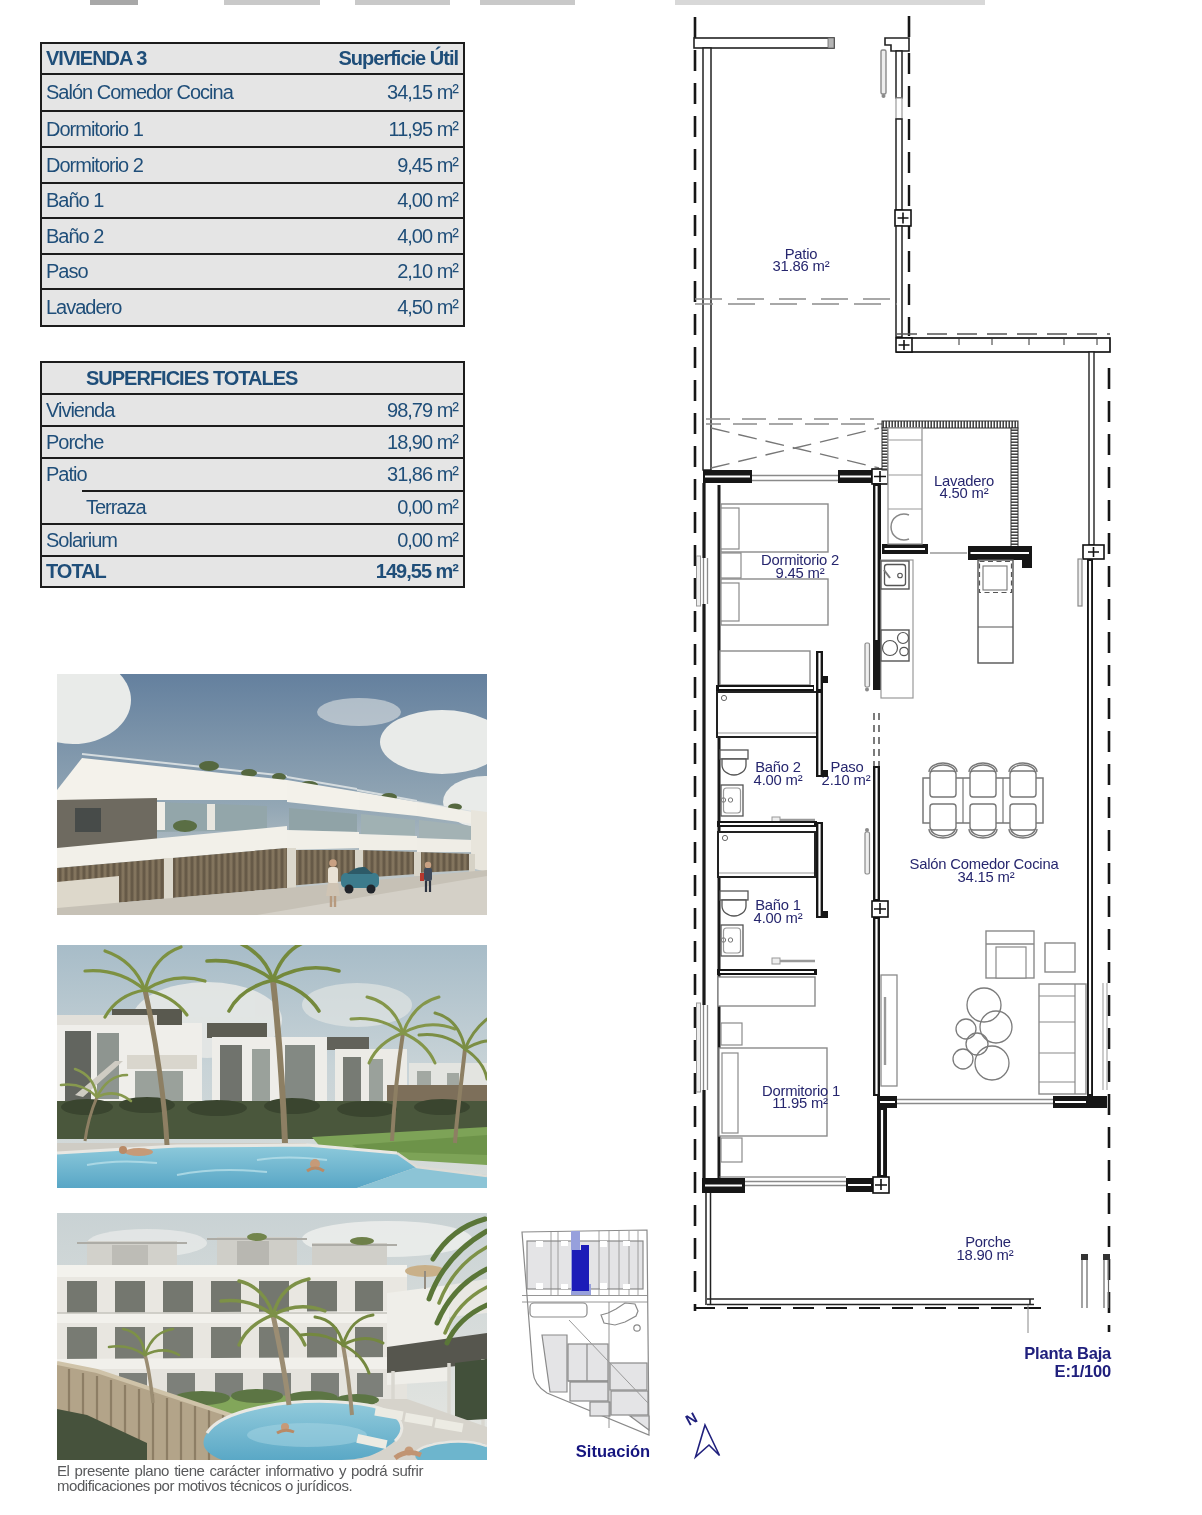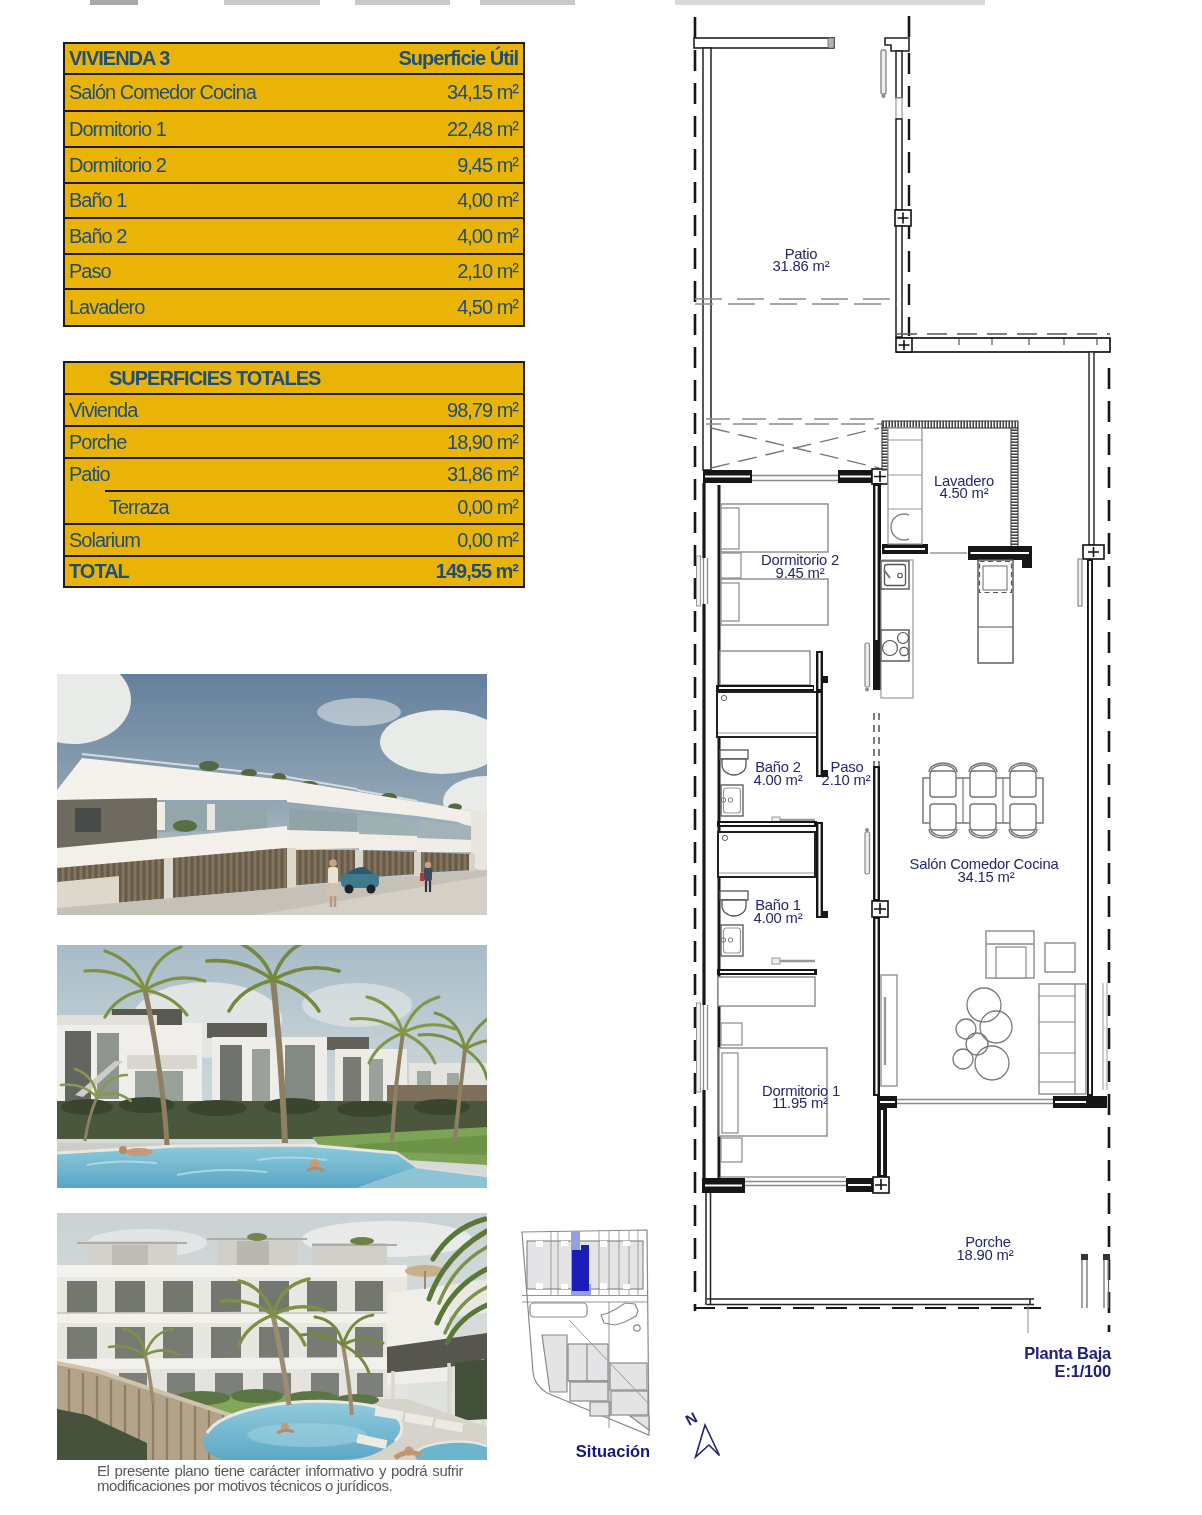--- a/index.html
+++ b/index.html
@@ -6,8 +6,8 @@
   body{width:1202px;height:1515px;position:relative;background:#ffffff;
        font-family:"Liberation Sans", sans-serif;overflow:hidden;}
   .abs{position:absolute;}
-  .tbl{position:absolute;left:63px;width:462px;box-sizing:border-box;
-       border:2px solid #1c1c1c;background:#eab308;color:#1f4e79;}
+  .tbl{position:absolute;left:40px;width:425px;box-sizing:border-box;
+       border:2px solid #1c1c1c;background:#e5e5e5;color:#1f4e79;}
   .trow{box-sizing:border-box;border-top:2px solid #1c1c1c;display:flex;
         align-items:center;justify-content:space-between;
         padding:0 5px 0 4px;font-size:20px;letter-spacing:-1px;}

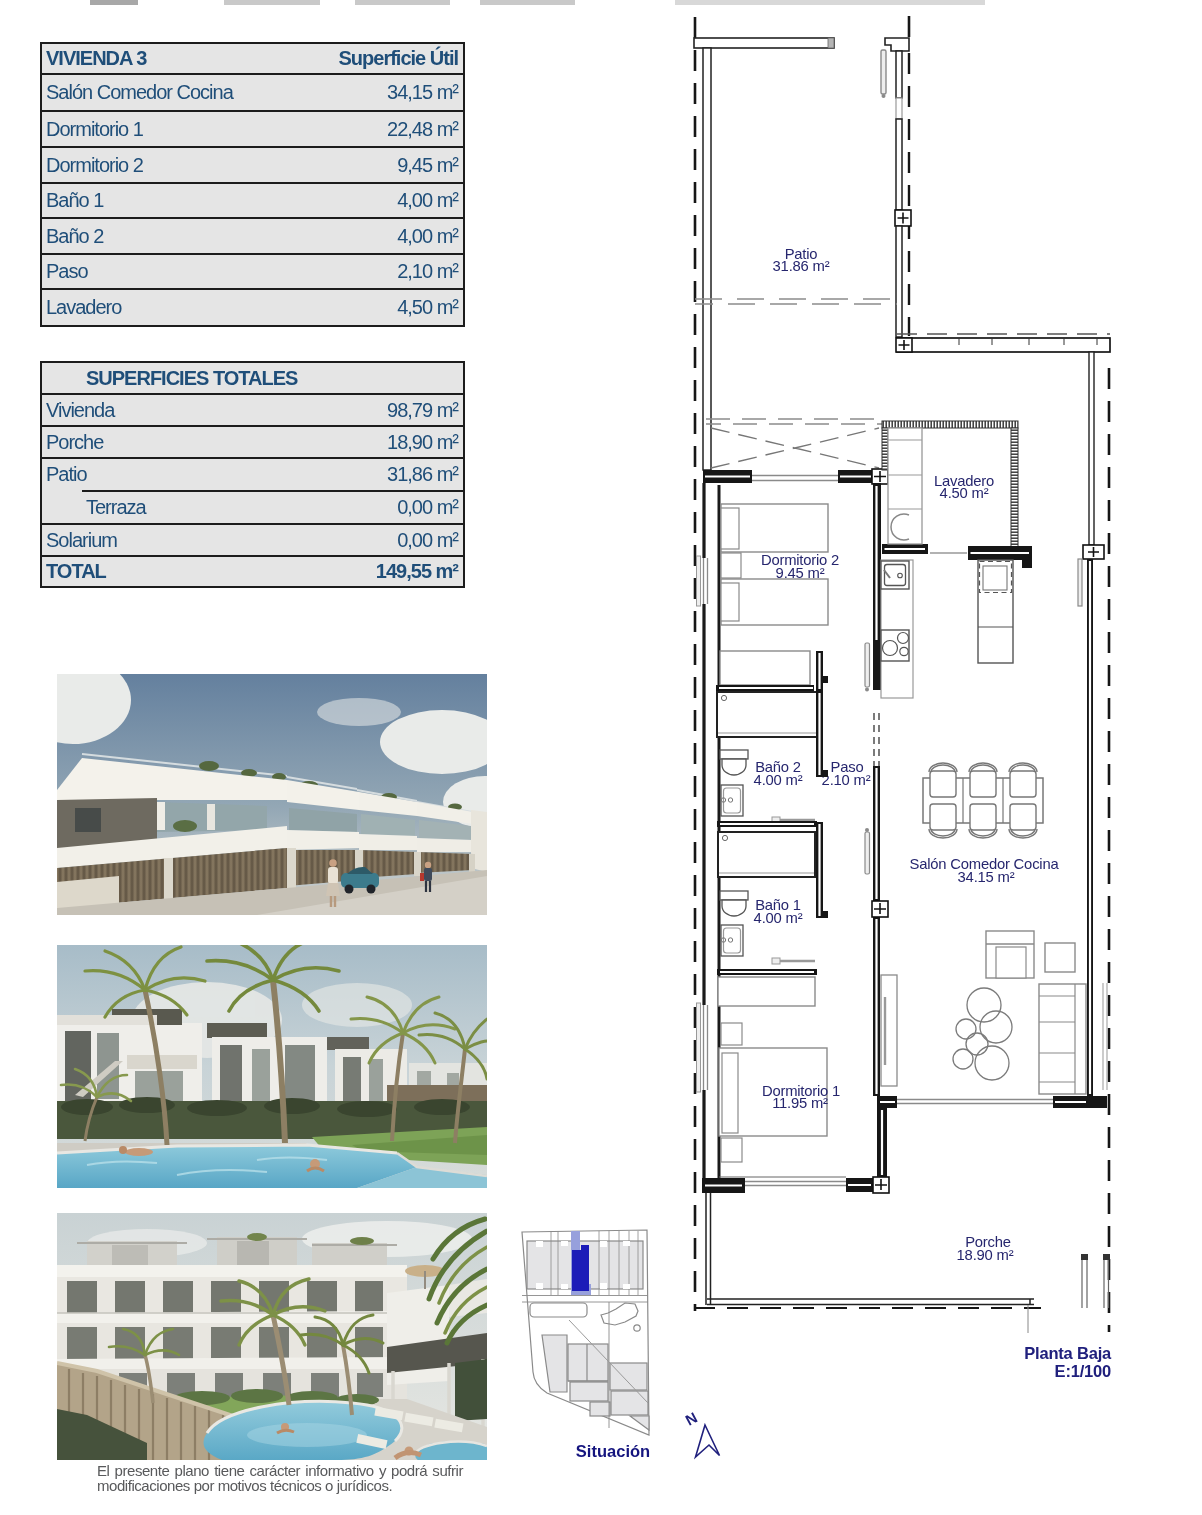--- a/index.html
+++ b/index.html
@@ -37,7 +37,7 @@
     </div>
   <div class="trow" style="height:36px;">
       <span>Dormitorio 1</span>
-      <span>22,48 m²</span>
+      <span>11,95 m²</span>
     </div>
   <div class="trow" style="height:36px;">
       <span>Dormitorio 2</span>

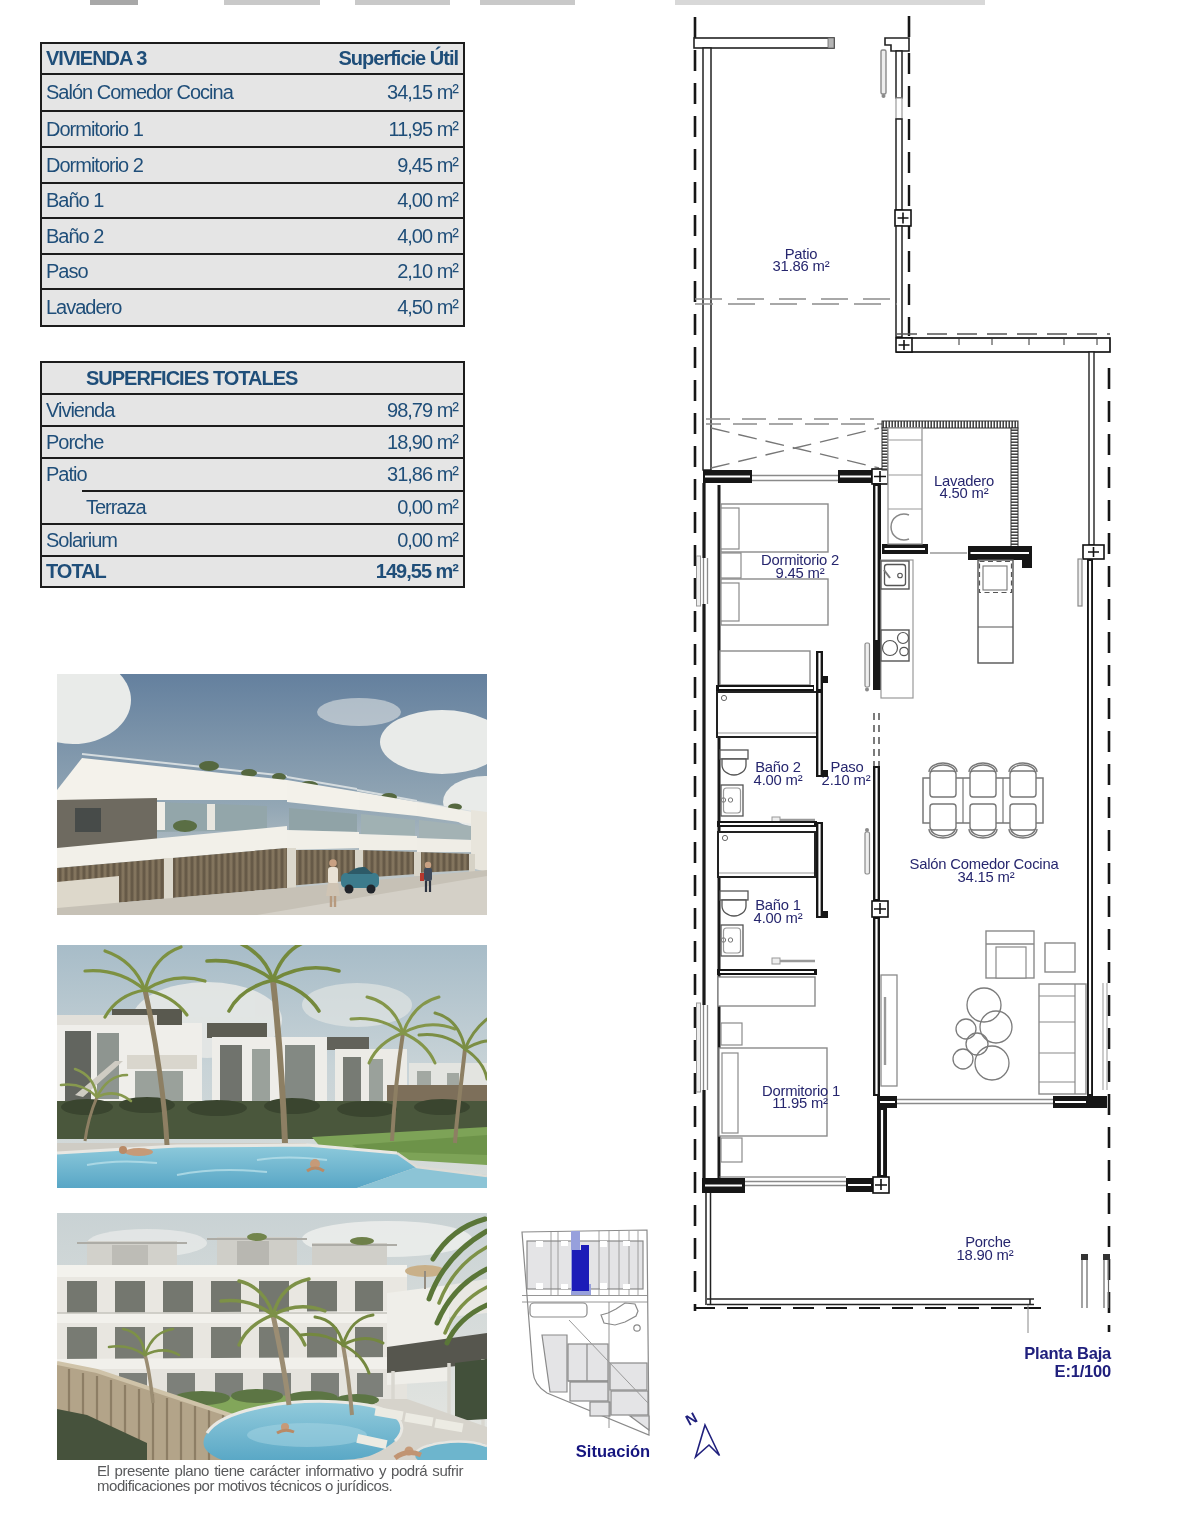--- a/index.html
+++ b/index.html
@@ -15,7 +15,7 @@
   .b{font-weight:bold;}
   .pl{fill:#26266e;font-size:14.8px;text-anchor:middle;letter-spacing:-0.2px;stroke:none;}
   .disc{position:absolute;left:57px;top:1464px;width:366px;font-size:15px;
-        line-height:14.5px;color:#58595b;text-align:justify;letter-spacing:-0.45px;margin-left:40px;}
+        line-height:14.5px;color:#58595b;text-align:justify;letter-spacing:-0.45px;}
 </style>
 </head>
 <body>

